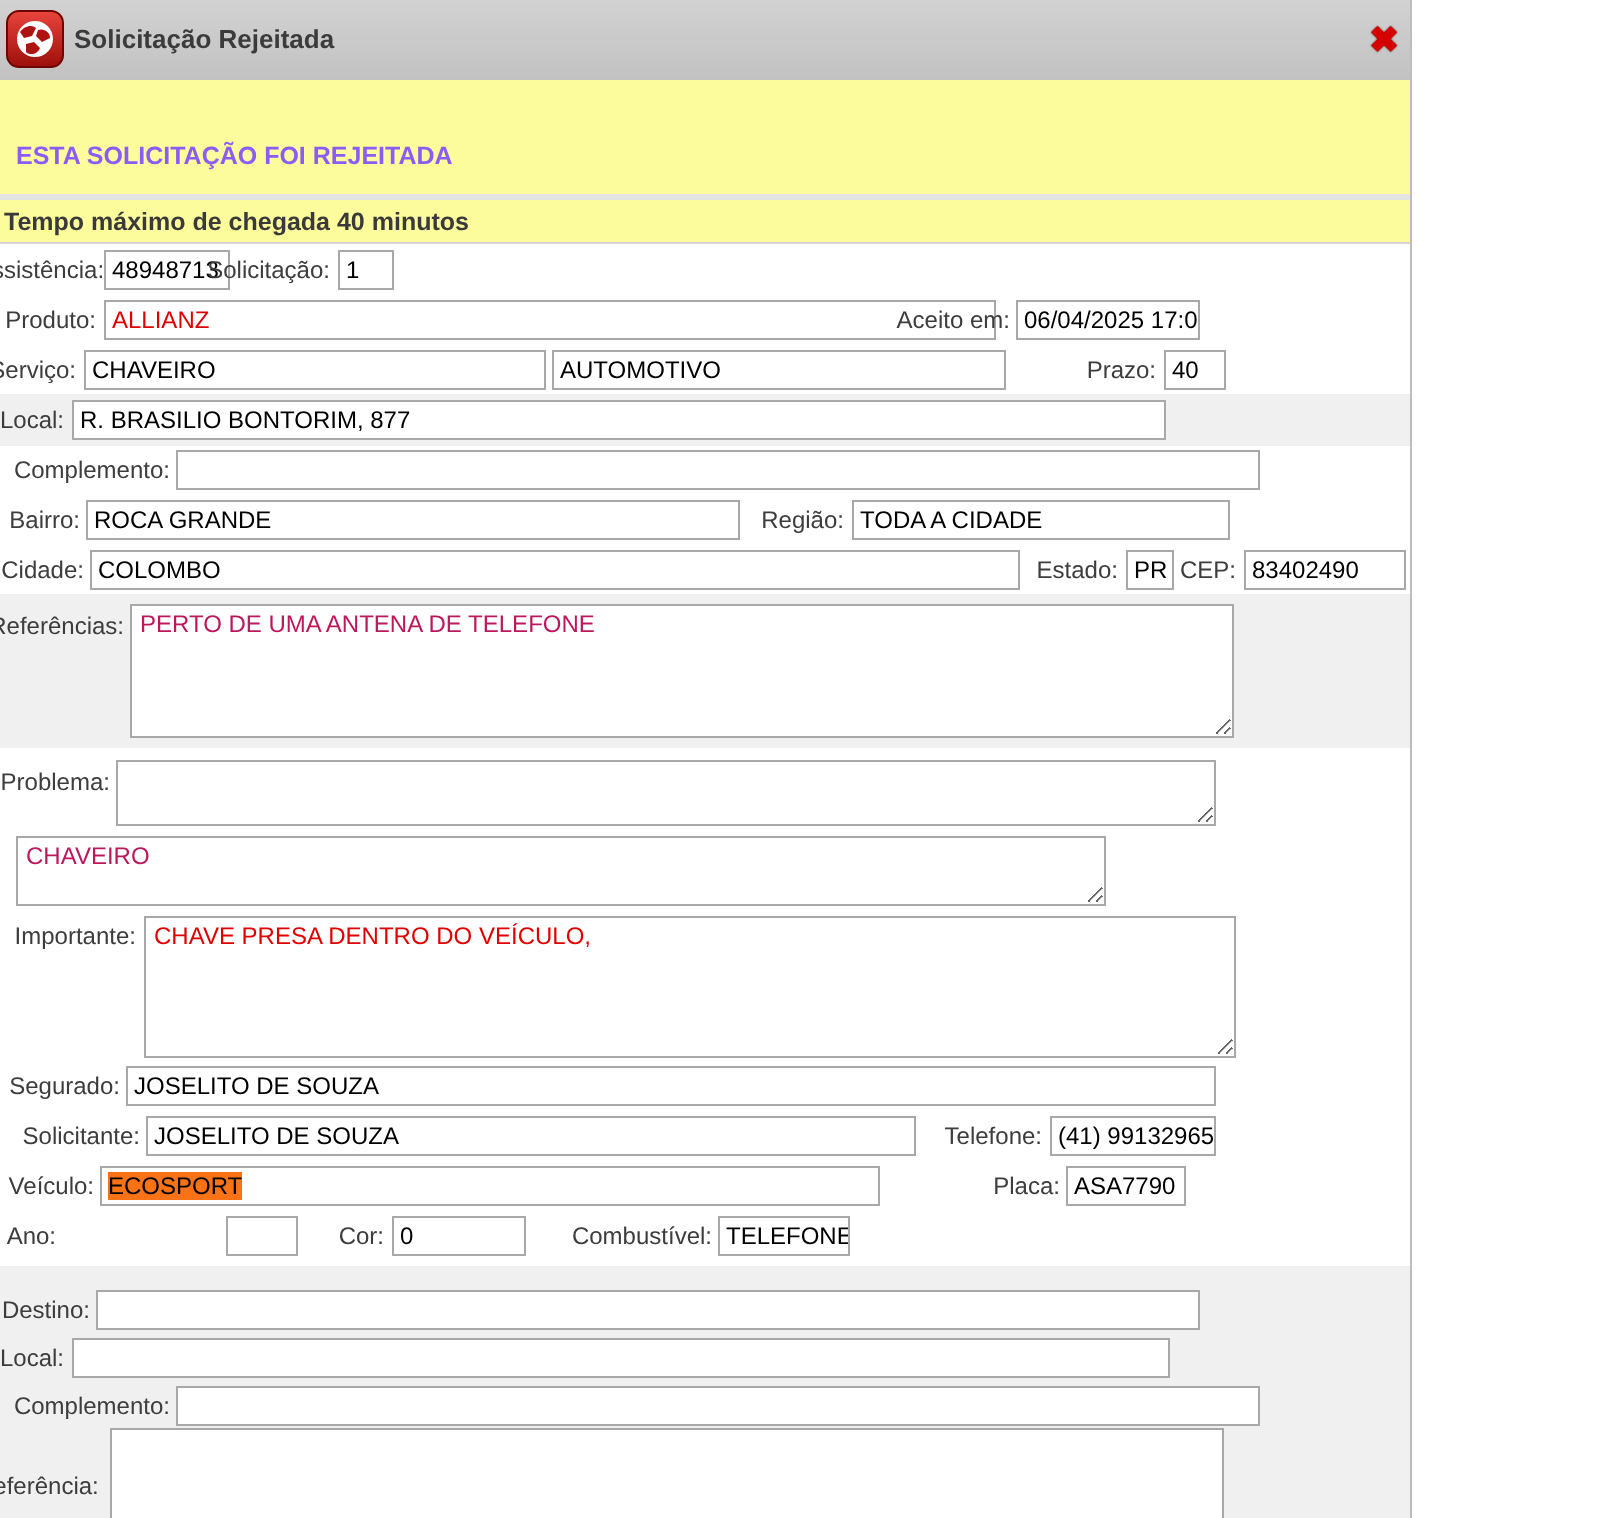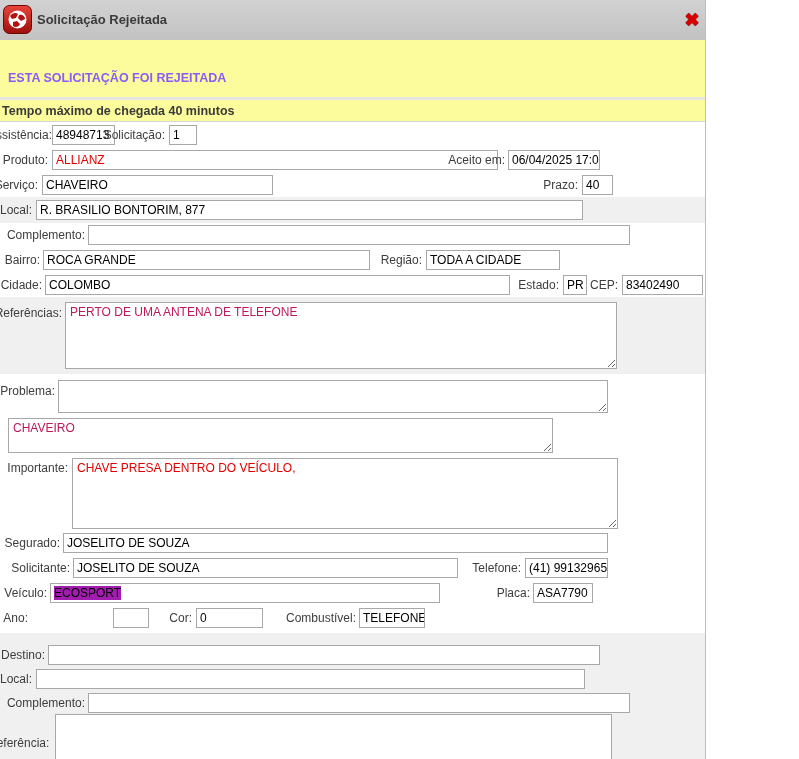--- a/index.html
+++ b/index.html
@@ -88,6 +88,7 @@
 
   <div class="lbl" style="top:178px;width:50px;">Serviço:</div>
   <div class="tb" style="left:42px;top:175px;width:231px;">CHAVEIRO</div>
+  <div class="tb" style="left:276px;top:175px;width:227px;">AUTOMOTIVO</div>
   <div class="lbl" style="top:178px;width:590px;">Prazo:</div>
   <div class="tb" style="left:582px;top:175px;width:31px;">40</div>
 

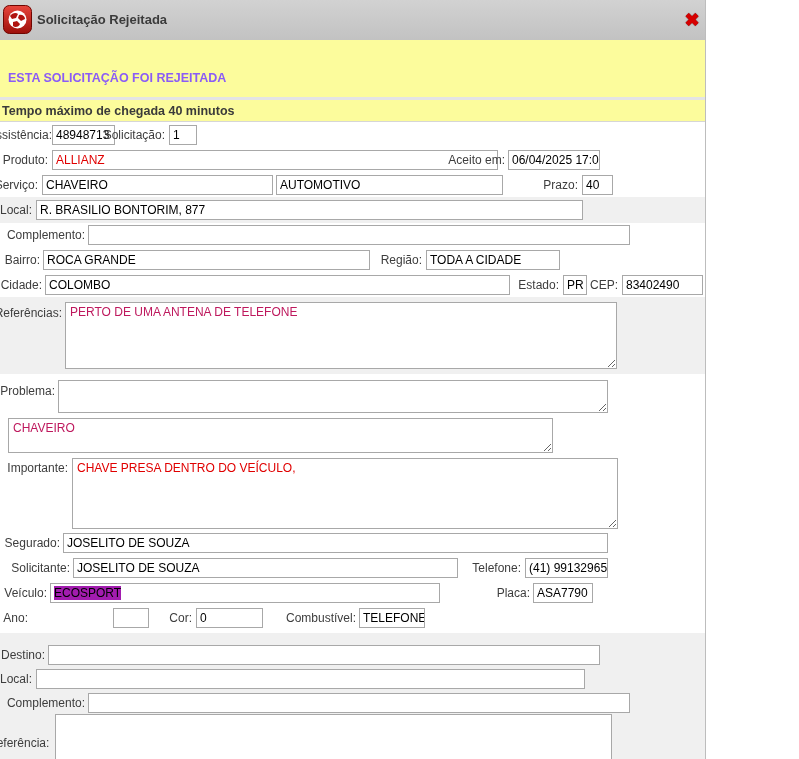--- a/index.html
+++ b/index.html
@@ -101,7 +101,7 @@
   <div class="lbl" style="top:253px;width:52px;">Bairro:</div>
   <div class="tb" style="left:43px;top:250px;width:327px;">ROCA GRANDE</div>
   <div class="lbl" style="top:253px;width:434px;">Região:</div>
-  <div class="tb" style="left:426px;top:250px;width:134px;">TODA A CIDADE</div>
+  <div class="tb" style="left:426px;top:250px;width:189px;">TODA A CIDADE</div>
 
   <div class="lbl" style="top:278px;width:54px;">Cidade:</div>
   <div class="tb" style="left:45px;top:275px;width:465px;">COLOMBO</div>

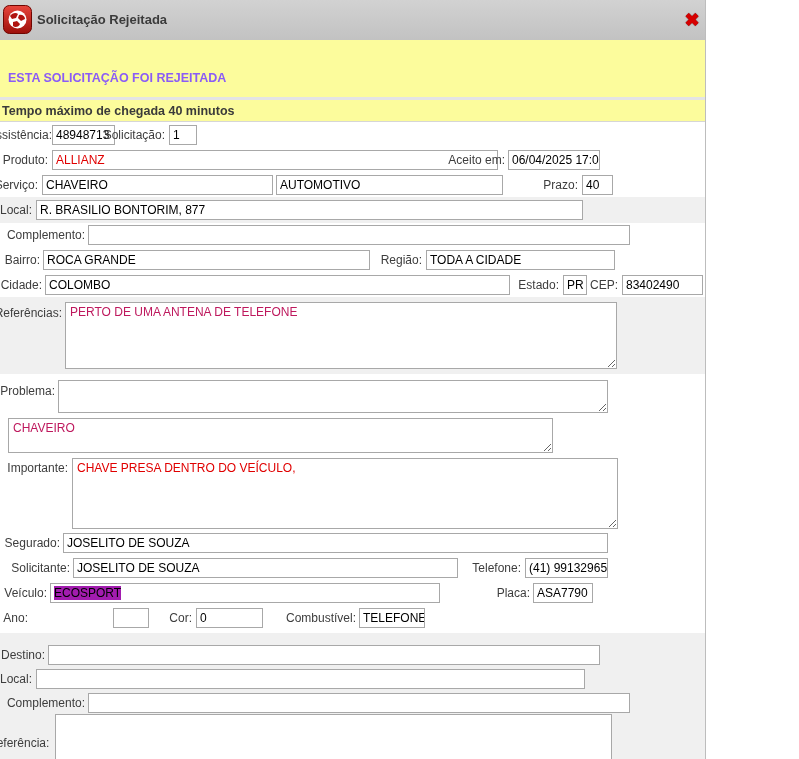--- a/index.html
+++ b/index.html
@@ -37,7 +37,7 @@
       font-family:"Liberation Sans",sans-serif;font-size:12px;color:#be185d;
       padding:2px 4px;box-sizing:border-box;resize:both;overflow:auto;margin:0;}
   .red{color:#e00000;}
-  .hl{background:#a21caf;}
+  .hl{background:#f97316;}
 </style>
 </head>
 <body>

